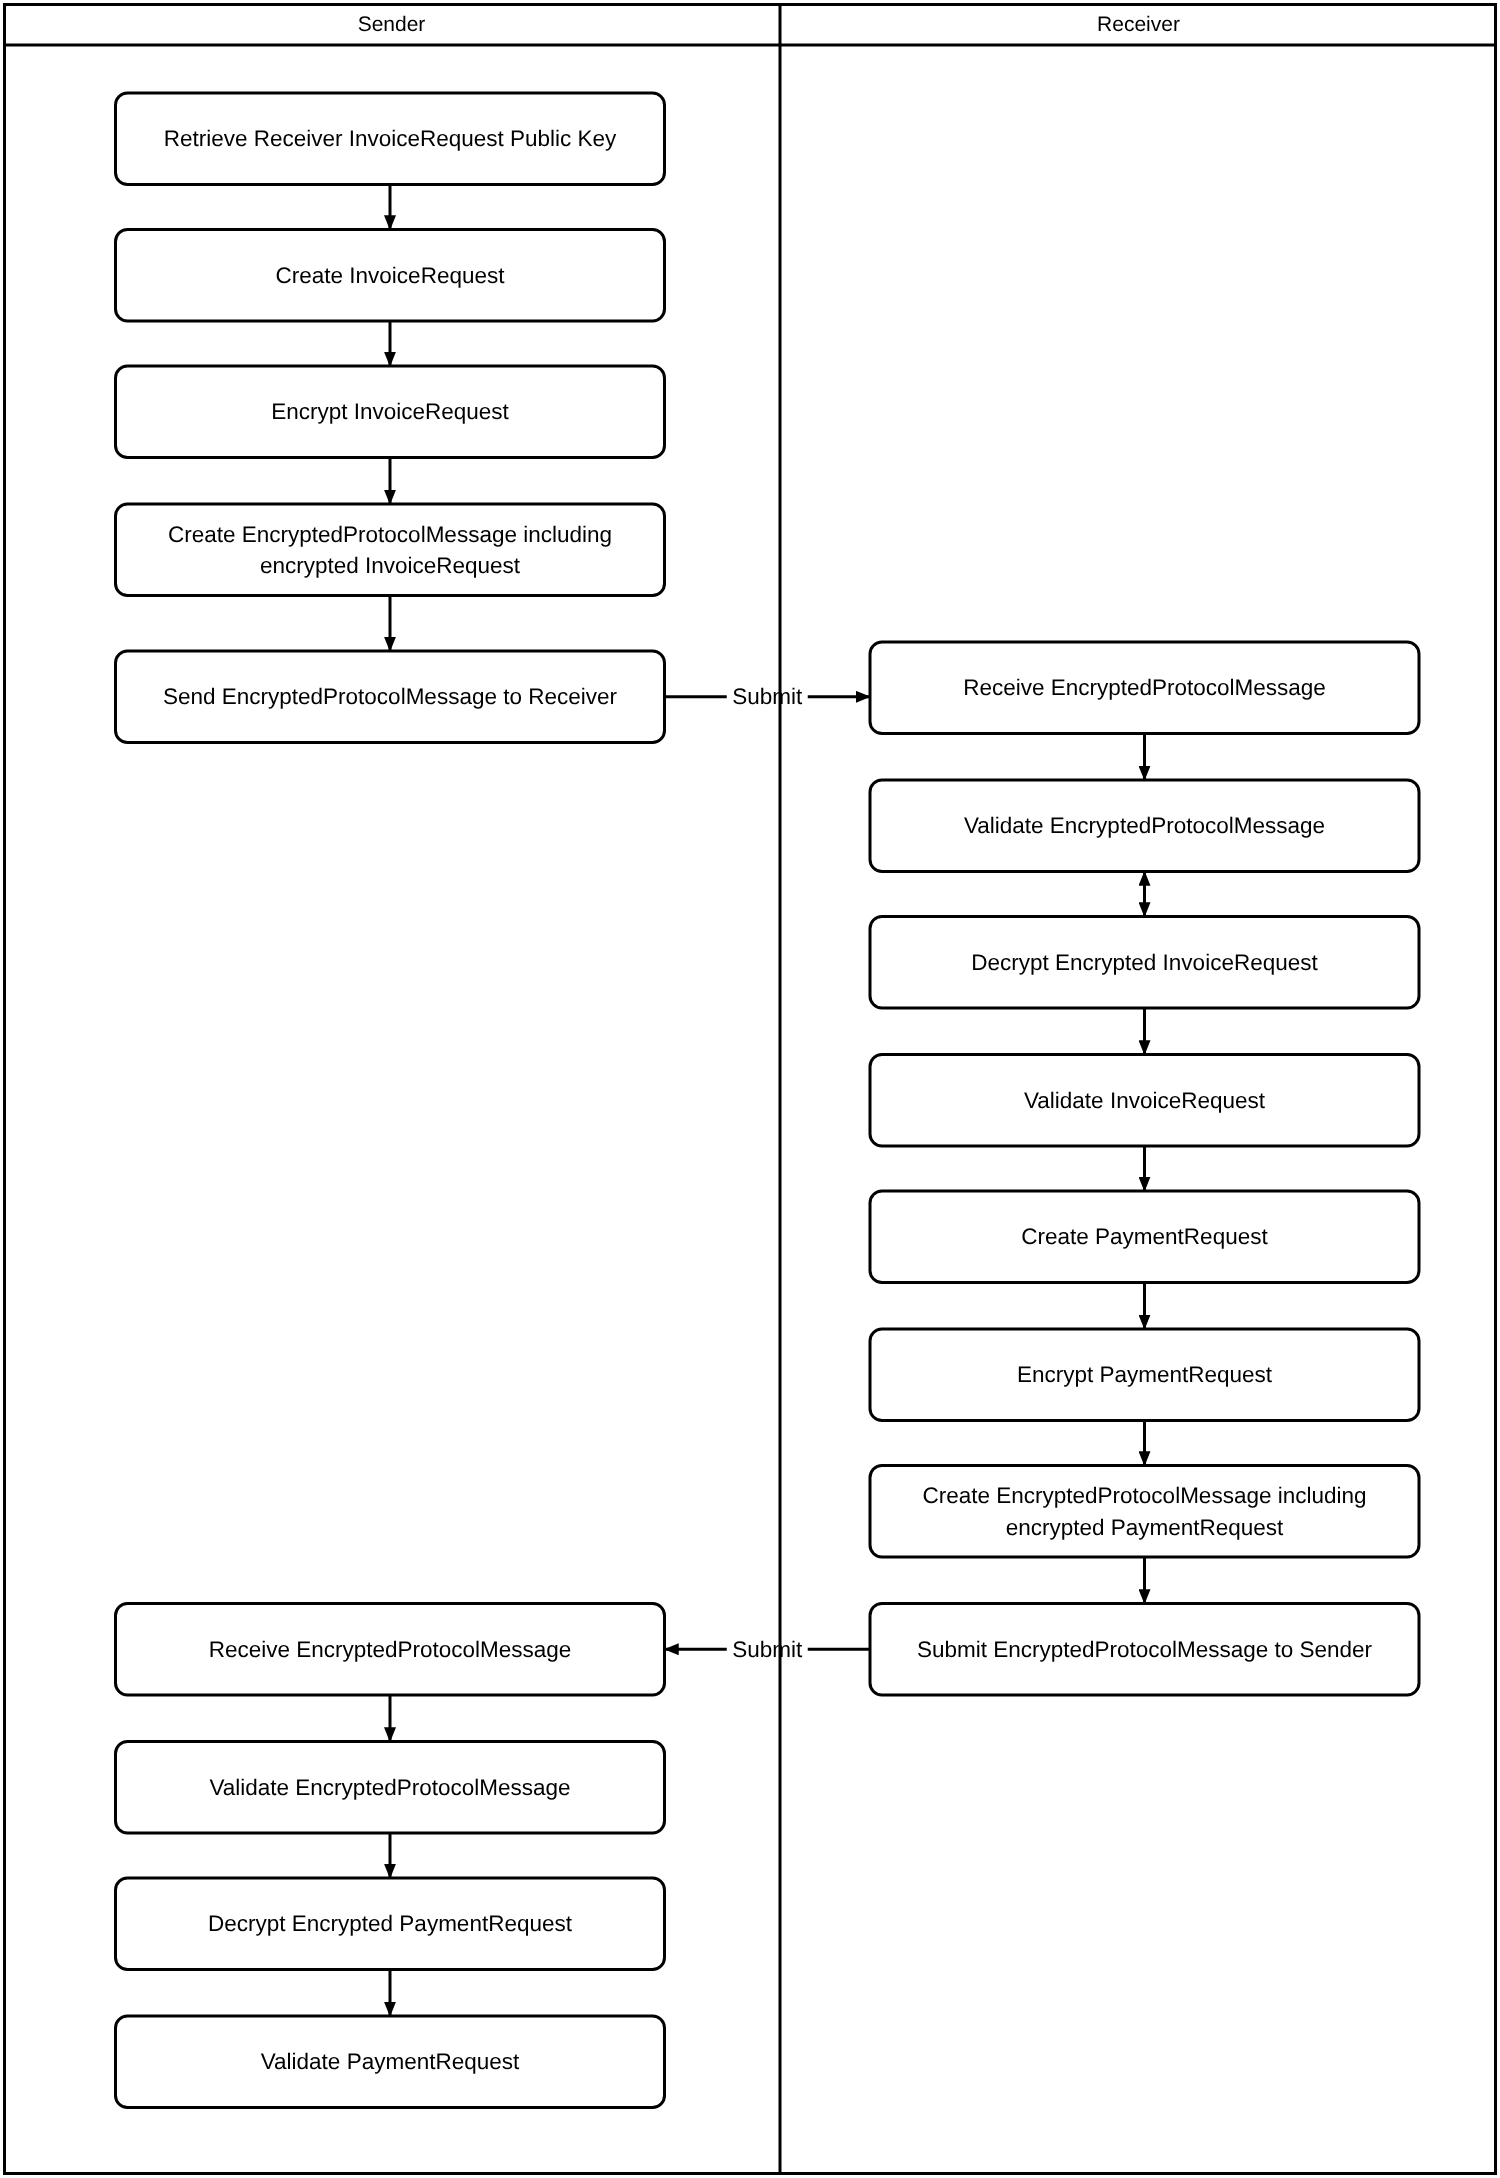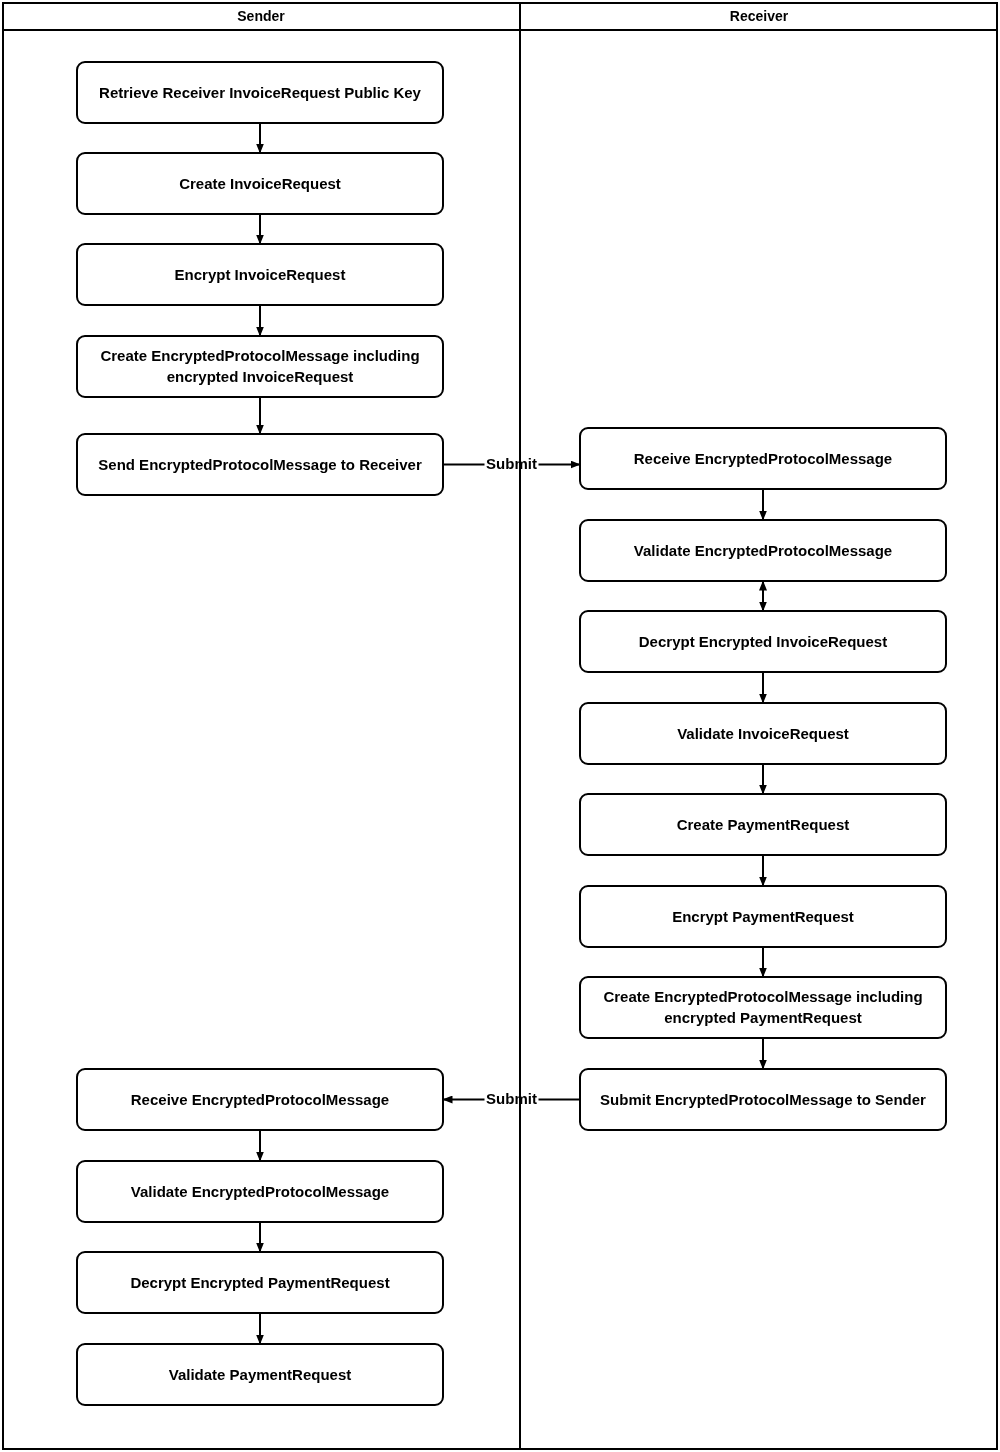--- a/index.html
+++ b/index.html
@@ -16,7 +16,6 @@
     height: 1452px;
     background: #ffffff;
     overflow: hidden;
-    font-weight: bold;
   }
   svg#diagram {
     display: block;

